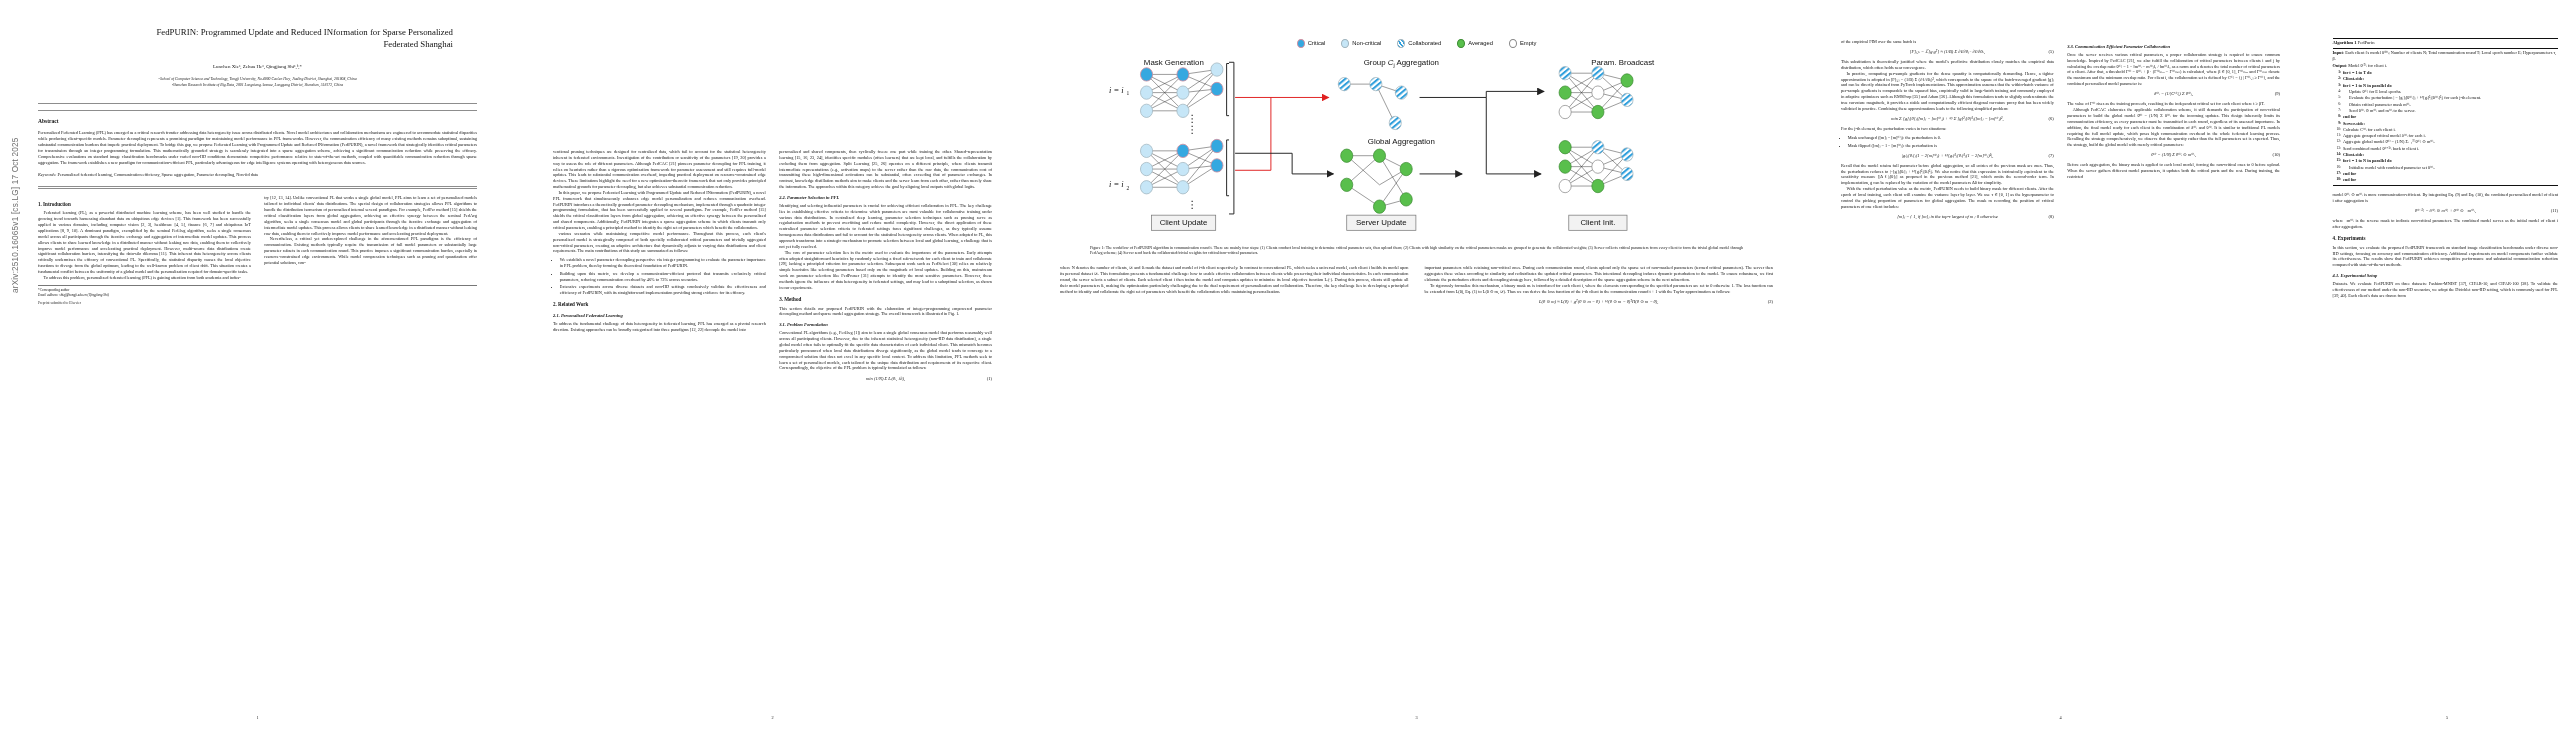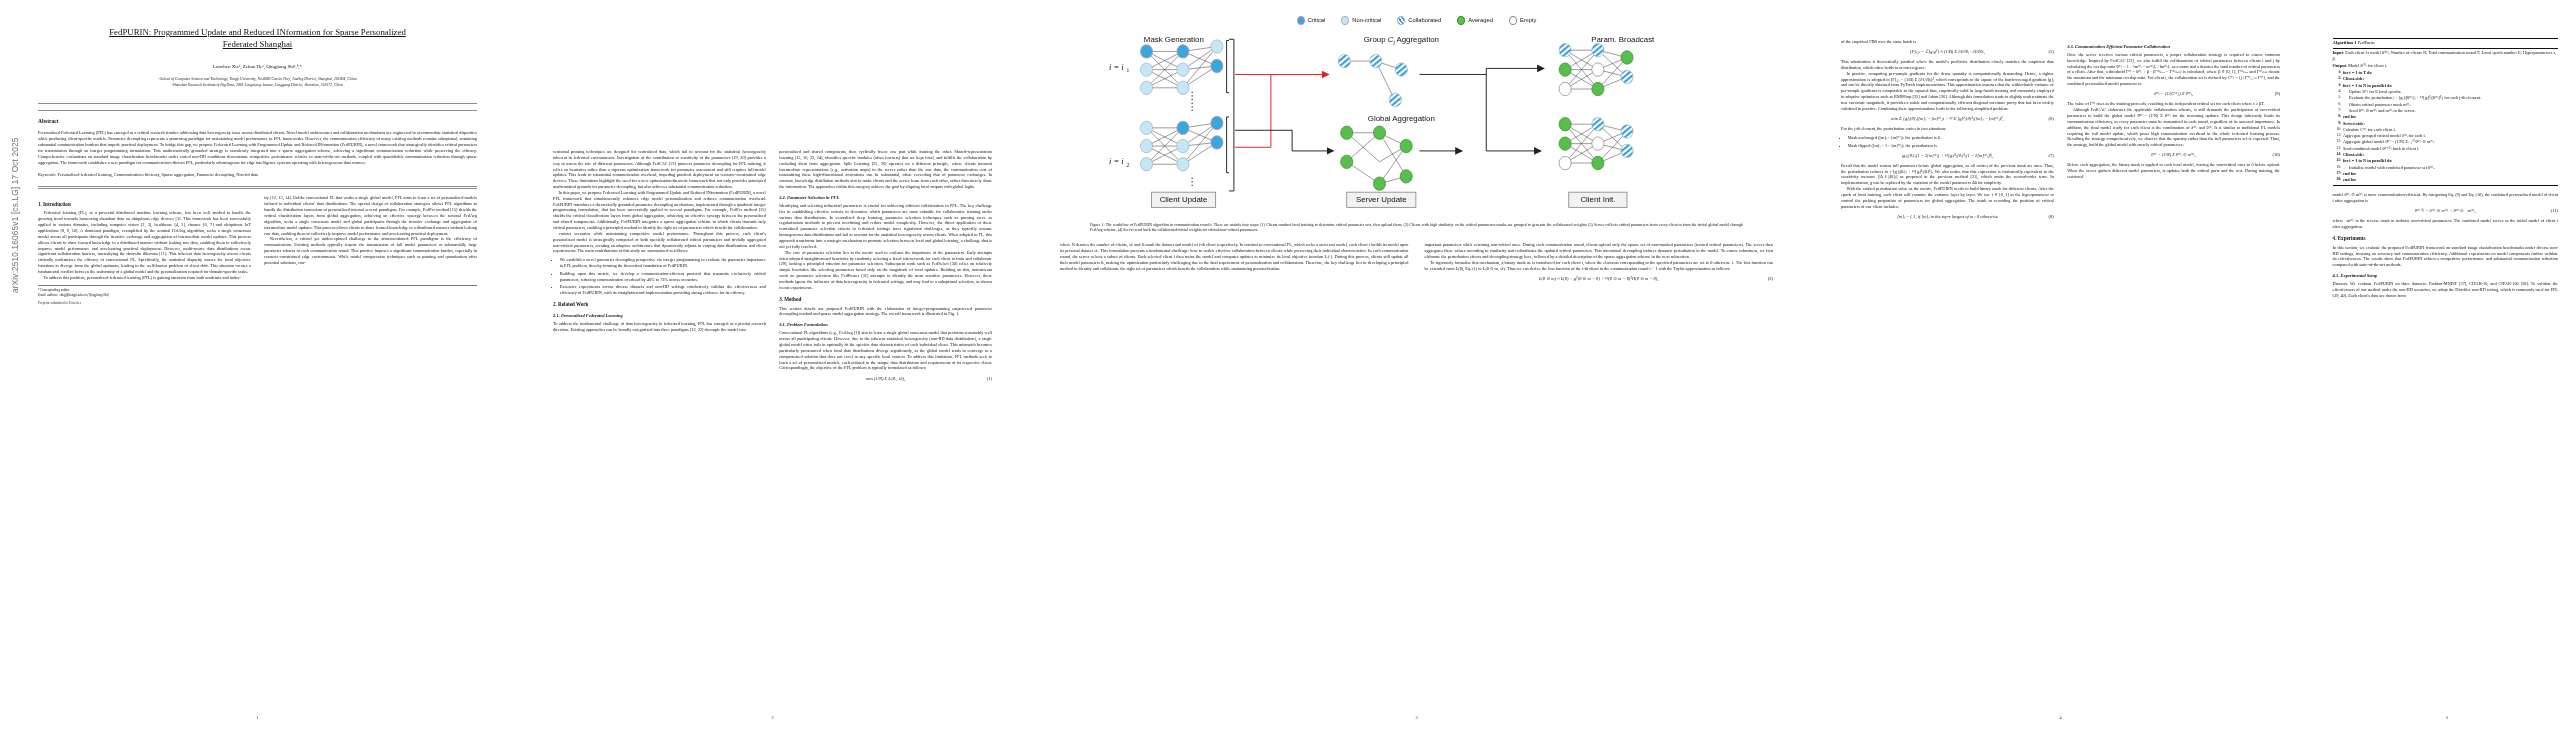--- a/index.html
+++ b/index.html
@@ -52,12 +52,11 @@
 
   
   .title {
-    text-align: center;
+    text-align: right;
     font-size: 8.8px;
     line-height: 1.32;
     margin: 27px 24px 0 24px;
     font-family: "Liberation Serif", serif;
-    text-decoration: underline;
   }
   .authors {
     text-align: center;

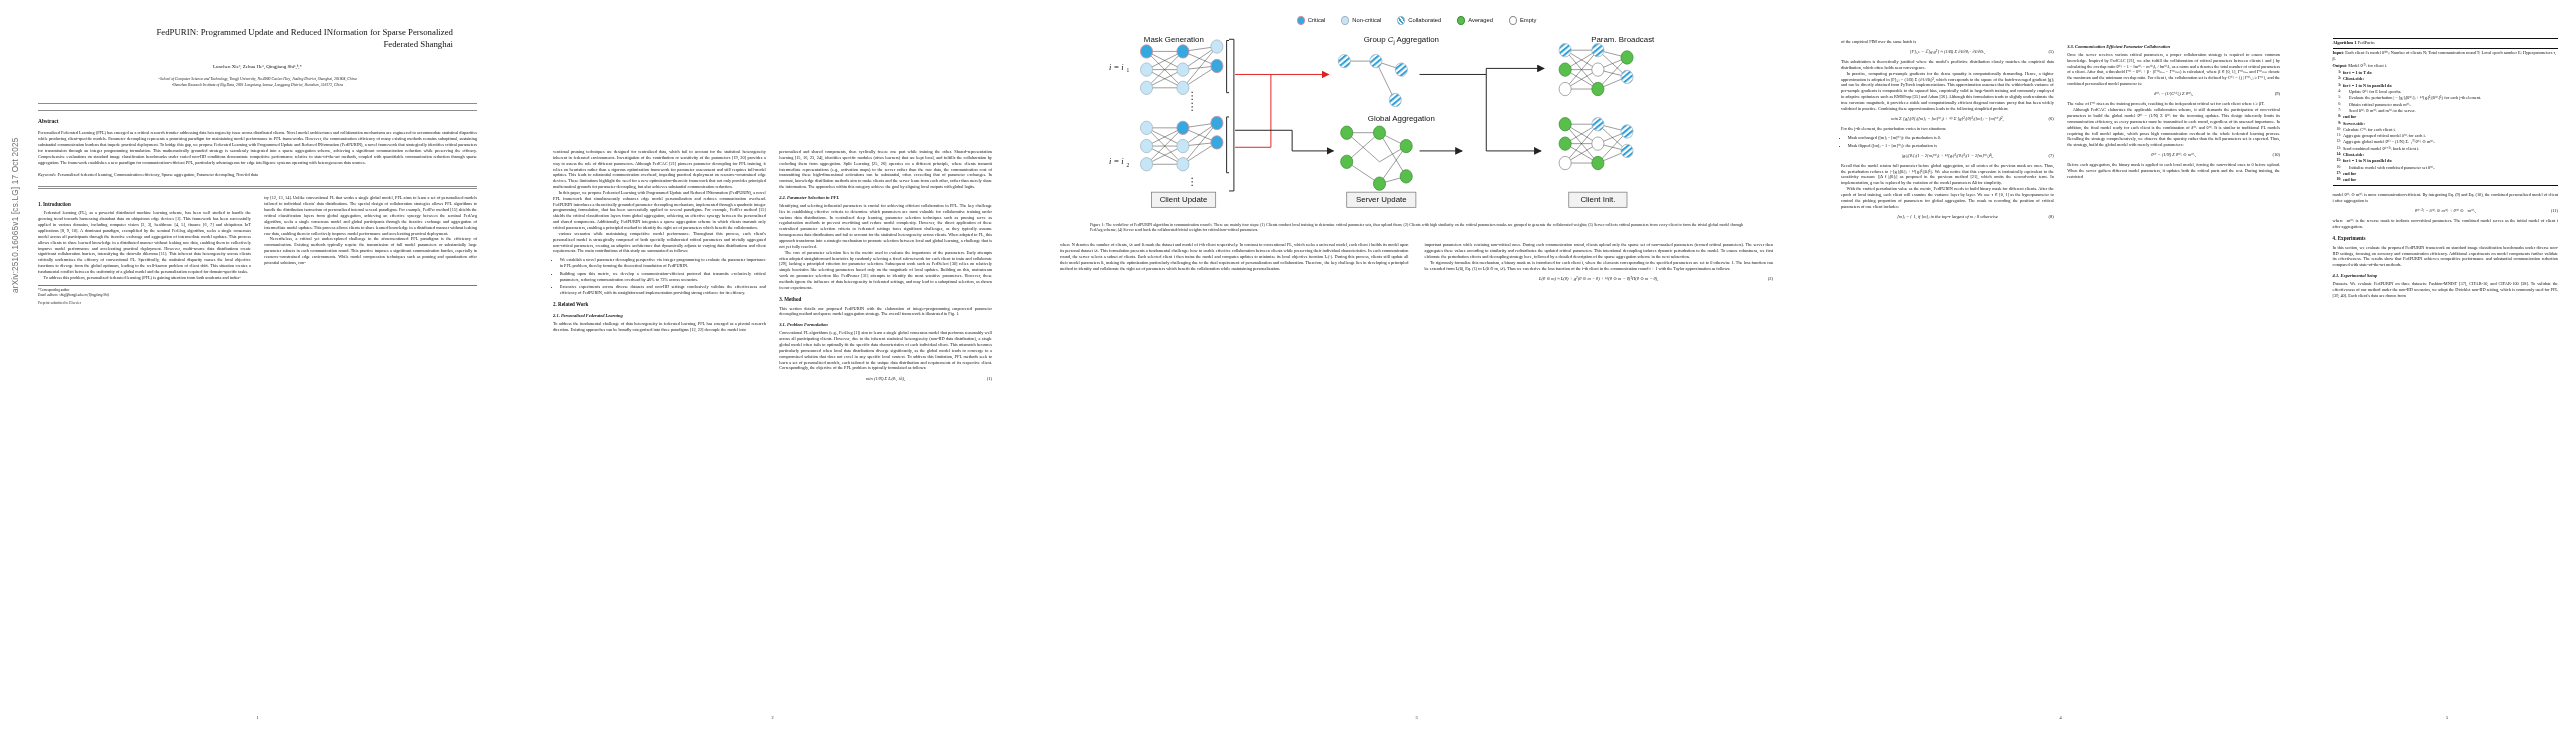--- a/index.html
+++ b/index.html
@@ -132,7 +132,7 @@
   }
 
   
-  .figwrap { padding: 16px 30px 0 30px; }
+  .figwrap { padding: 39px 30px 0 30px; }
   .figbox { position: relative; width: 100%; height: 182px; }
   .legend {
     display: flex; justify-content: center; gap: 16px;

